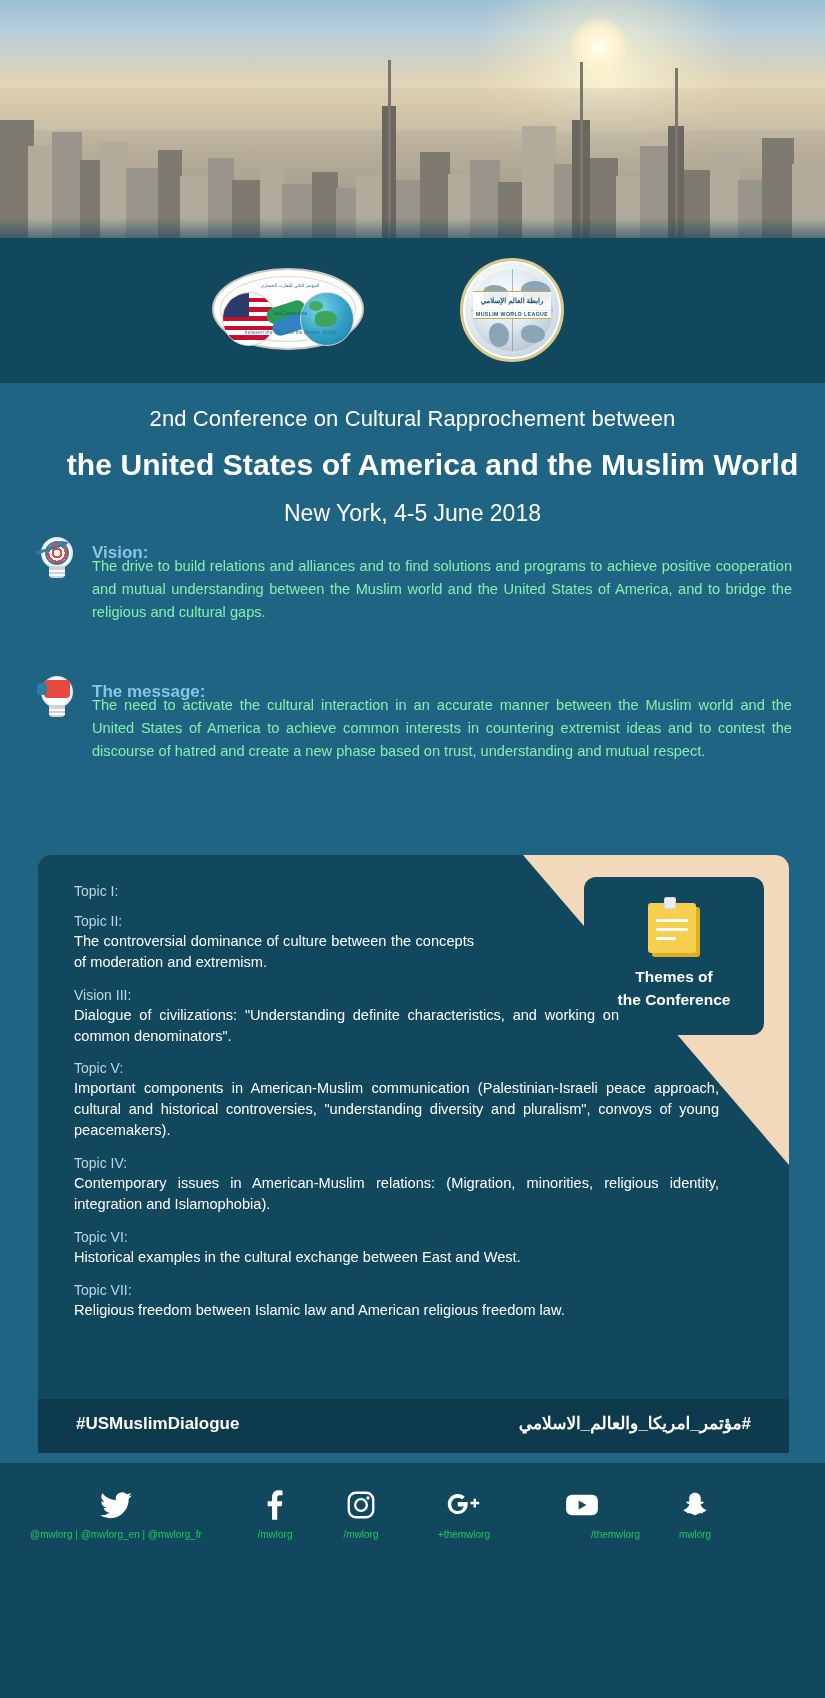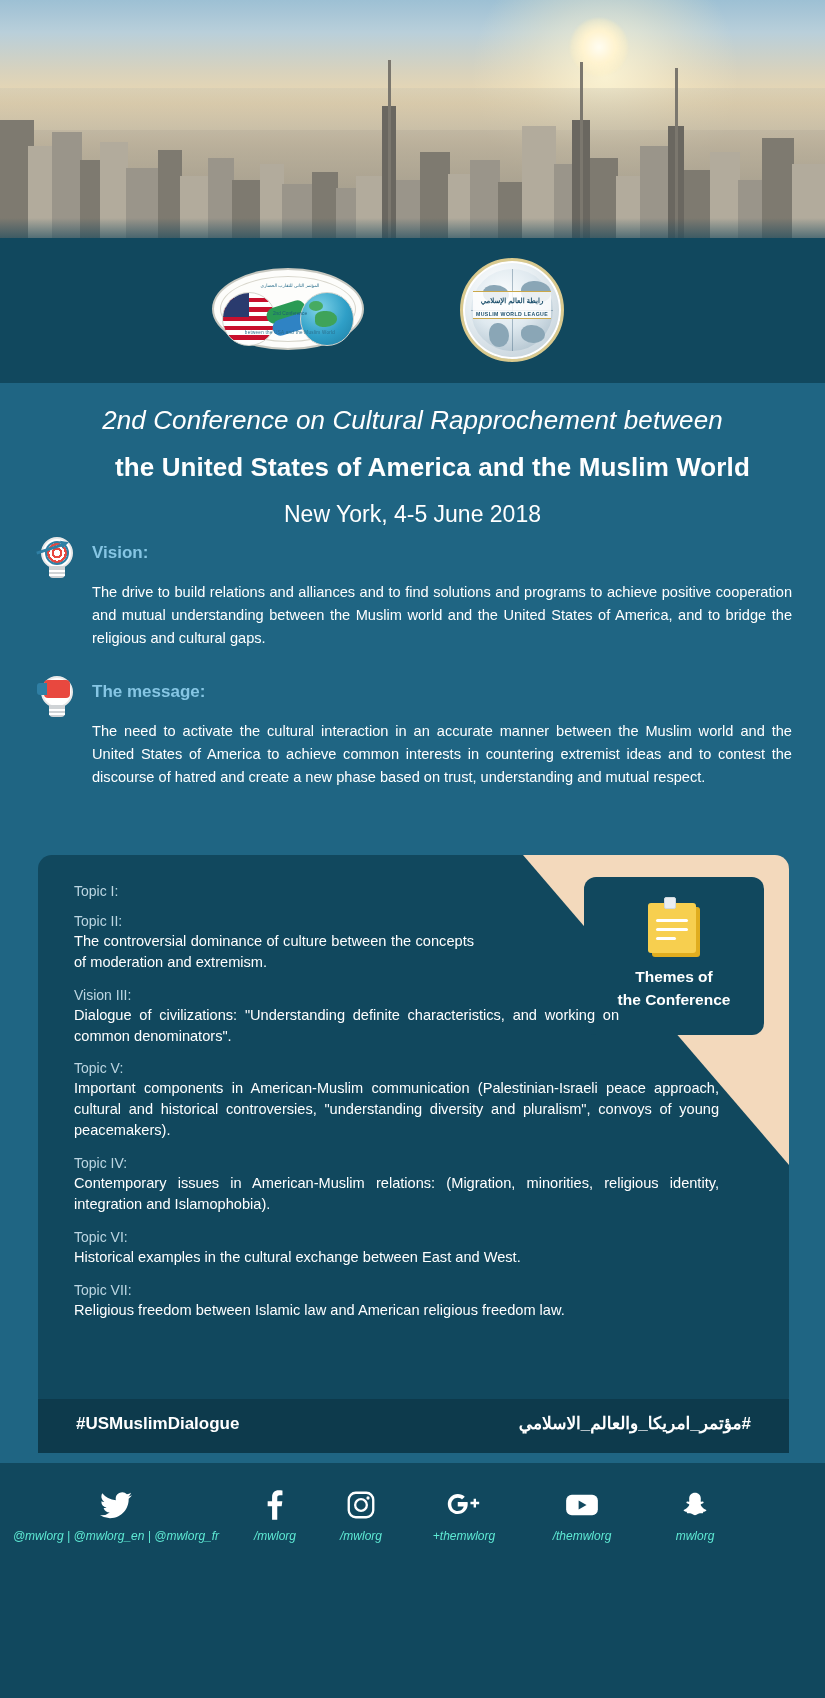--- a/index.html
+++ b/index.html
@@ -159,8 +159,8 @@
   
   .titles { position: absolute; left: 0; top: 383px; width: 825px; text-align: center; }
   .t1 {
-    font-size: 26px; color: #ffffff; line-height: 1.05; padding-top: 24px;
-    font-weight: 400; letter-spacing: .1px; font-style: italic;
+    font-size: 22px; color: #ffffff; line-height: 1.05; padding-top: 24px;
+    font-weight: 400; letter-spacing: .1px;
   }
   .t2 {
     font-size: 26px; color: #ffffff; font-weight: bold; padding-top: 18px; letter-spacing: .1px; padding-left: 40px;

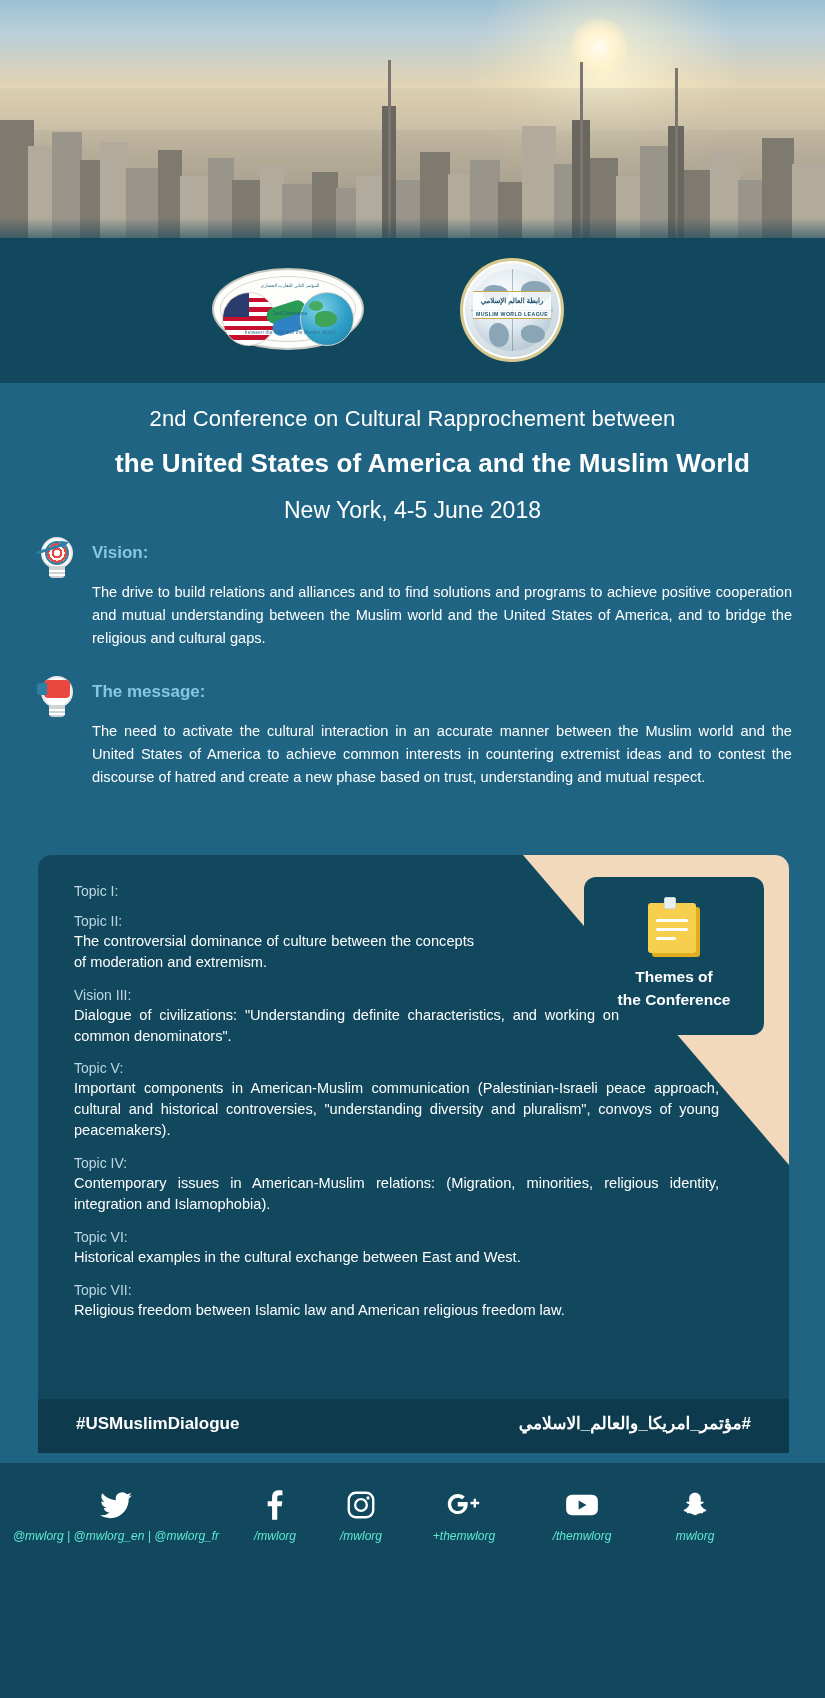--- a/index.html
+++ b/index.html
@@ -163,7 +163,7 @@
     font-weight: 400; letter-spacing: .1px;
   }
   .t2 {
-    font-size: 26px; color: #ffffff; font-weight: bold; padding-top: 18px; letter-spacing: .1px; padding-left: 40px;
+    font-size: 30px; color: #ffffff; font-weight: bold; padding-top: 18px; letter-spacing: .1px; padding-left: 40px;
   }
   .t3 {
     font-size: 23px; color: #ffffff; padding-top: 18px; font-weight: 400;

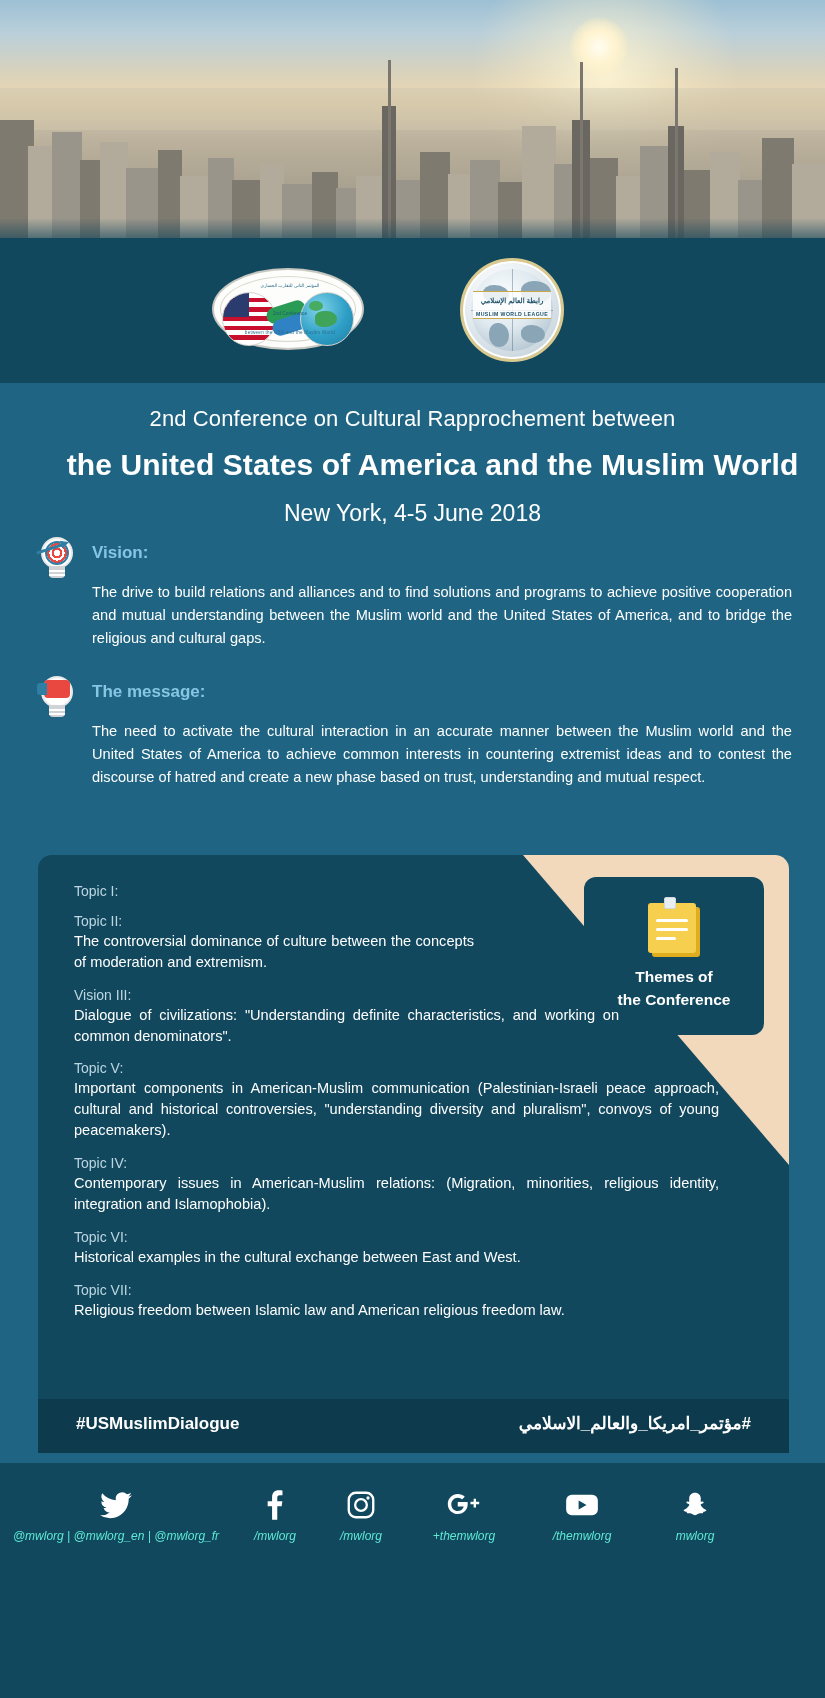--- a/index.html
+++ b/index.html
@@ -212,8 +212,8 @@
     font-size: 17px; font-weight: bold; color: #86c6e4;
   }
   .body {
-    position: absolute; left: 58px; top: 46px; width: 700px;
-    font-size: 14.6px; line-height: 1.58; color: #ffffff;
+    position: absolute; left: 58px; top: 20px; width: 700px;
+    font-size: 14.6px; line-height: 1.58; color: #86efac;
     text-align: justify;
   }
 

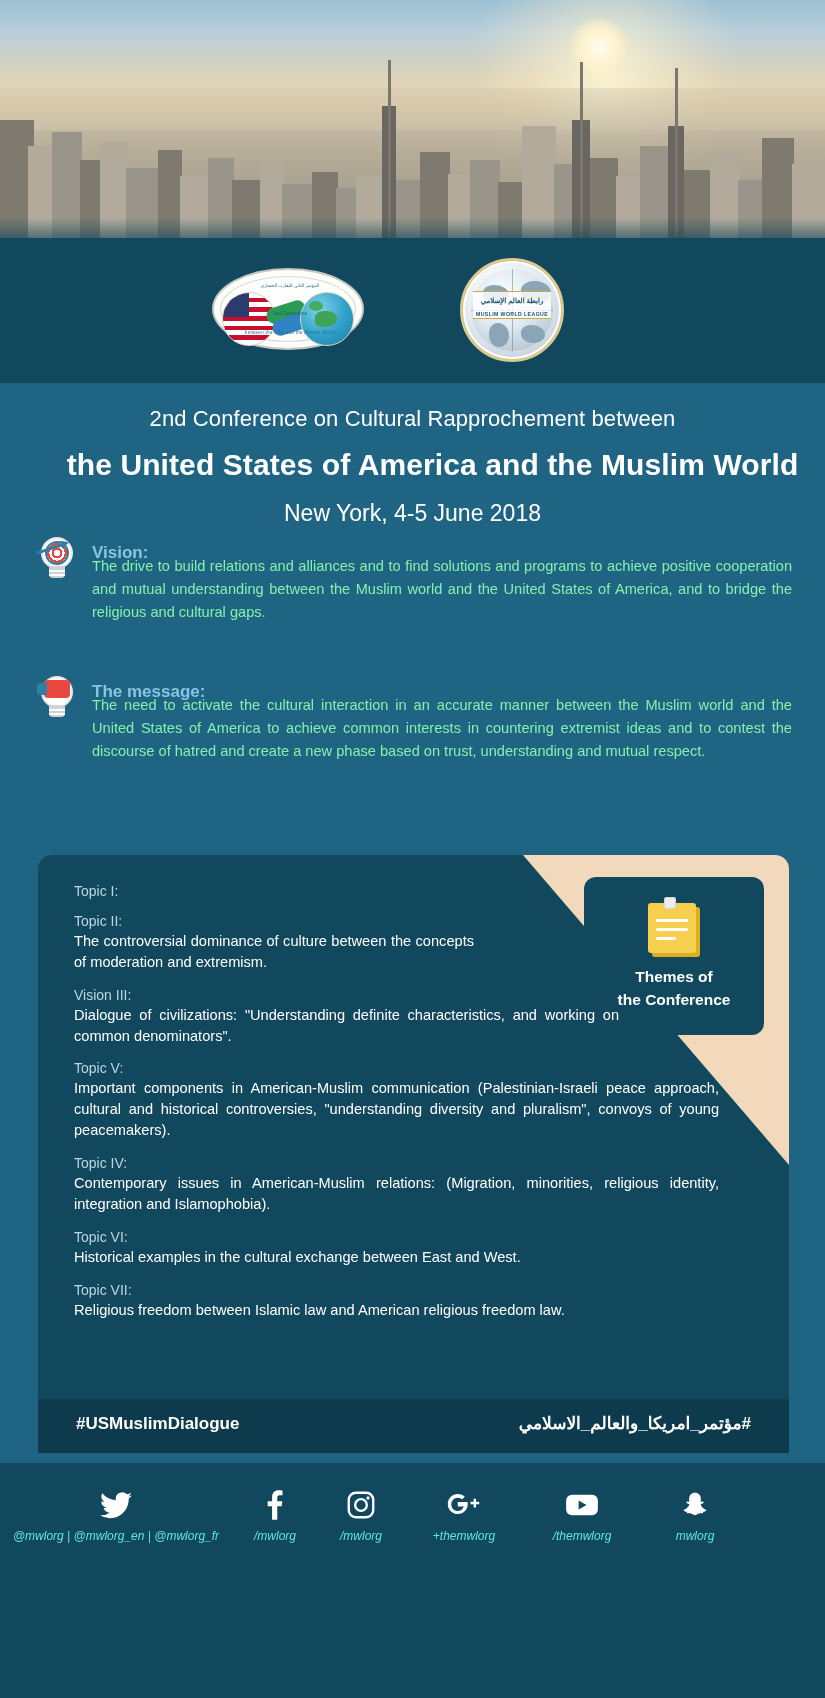--- a/index.html
+++ b/index.html
@@ -284,7 +284,7 @@
   }
   .scell { text-align: center; }
   .sicon { height: 40px; display:flex; align-items:center; justify-content:center; }
-  .shandle { font-size: 12px; color: #5eead4; margin-top: 4px; white-space: nowrap; font-style: italic; }
+  .shandle { font-size: 10px; color: #22c55e; margin-top: 4px; white-space: nowrap; }
   svg { display:block; }
 </style>
 </head>

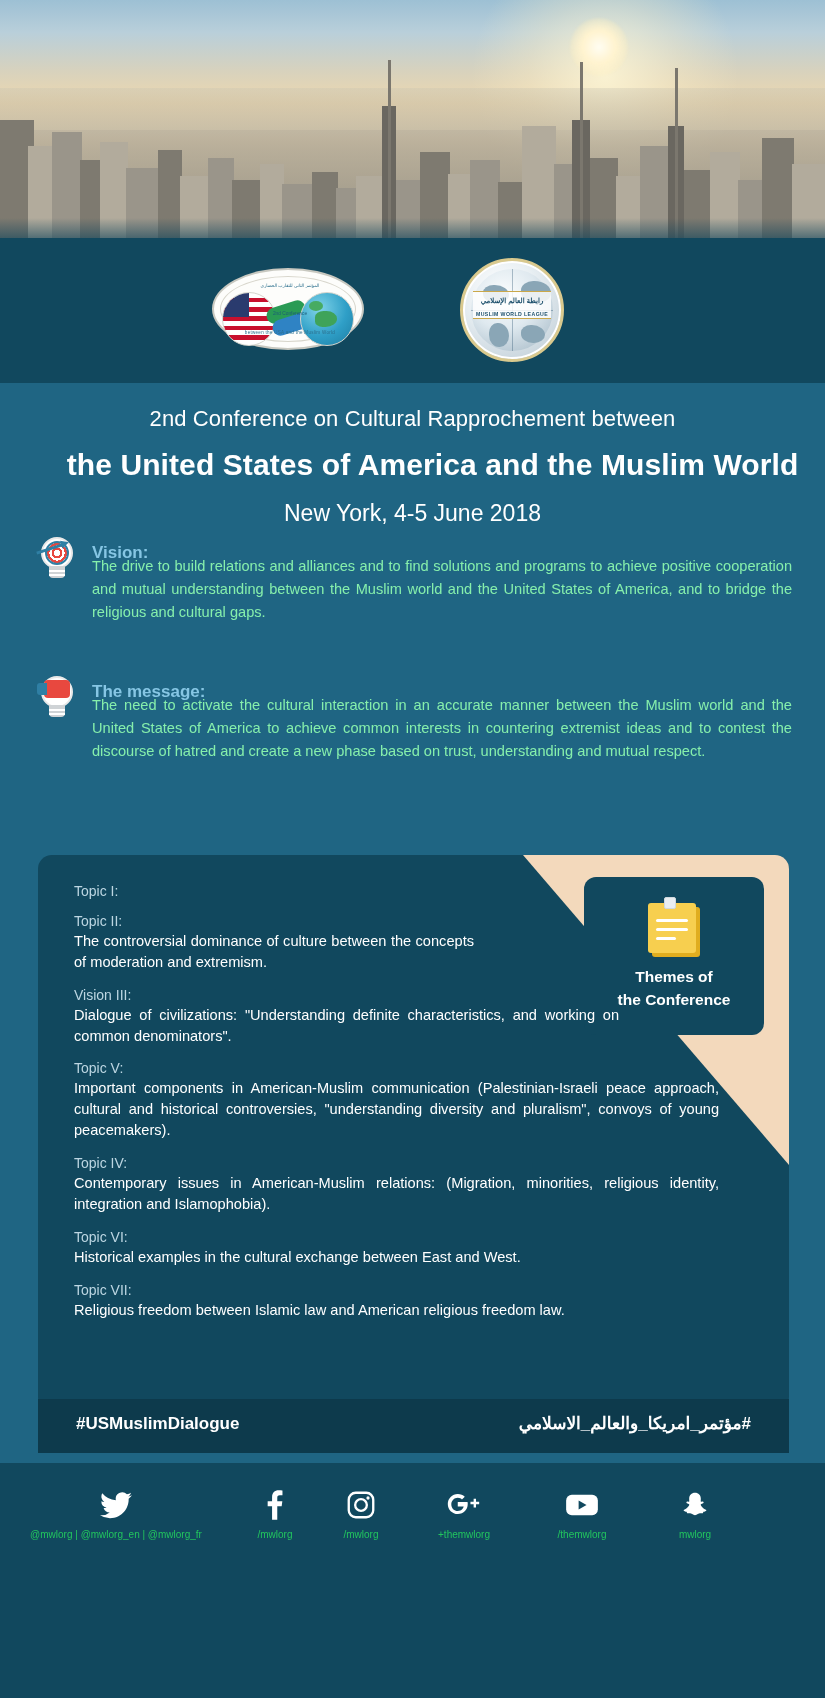--- a/index.html
+++ b/index.html
@@ -496,7 +496,7 @@
         <div class="shandle">+themwlorg</div>
       </div>
 
-      <div class="scell" style="width:116px;">
+      <div class="scell" style="width:116px;text-align:right;">
         <div class="sicon">
           <svg width="34" height="26" viewBox="0 0 30 22">
             <rect x="1" y="2" width="28" height="18" rx="5" fill="#ffffff"></rect>

